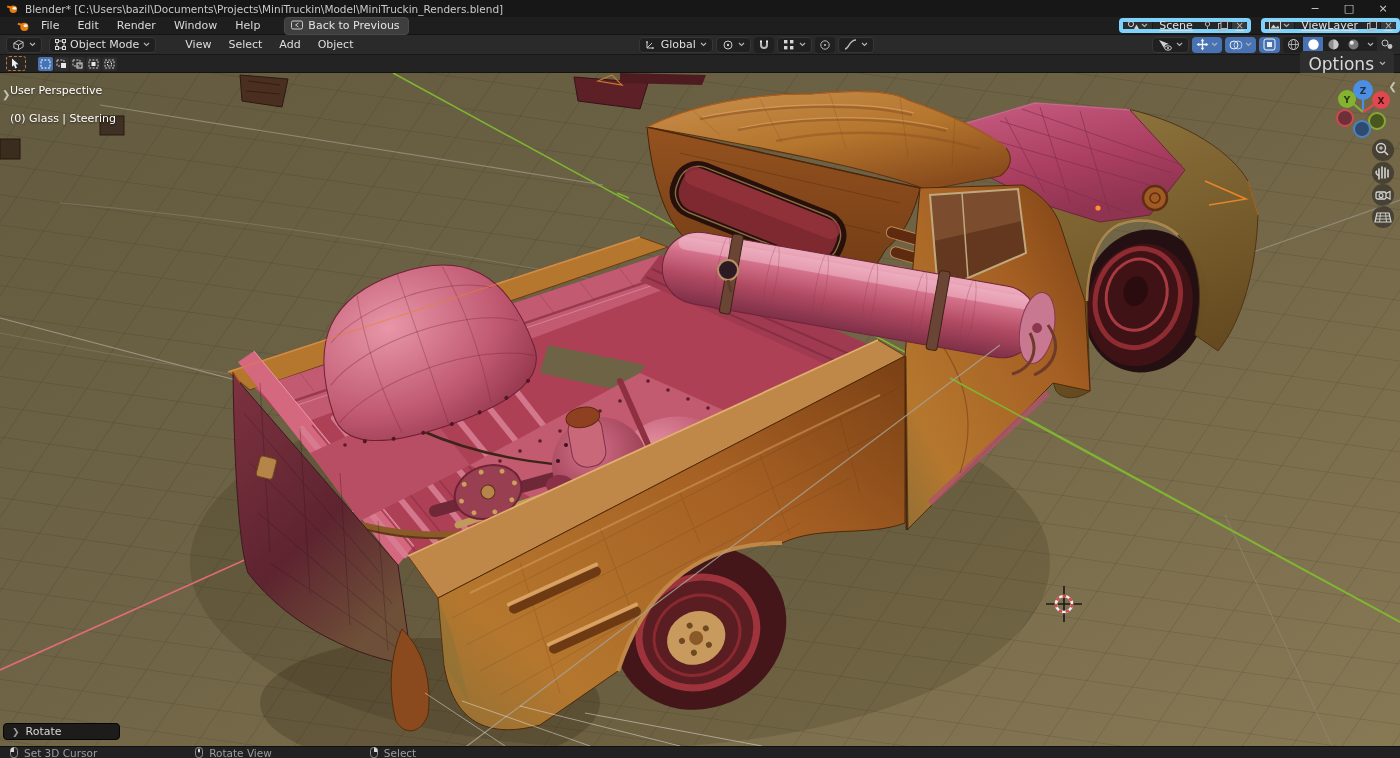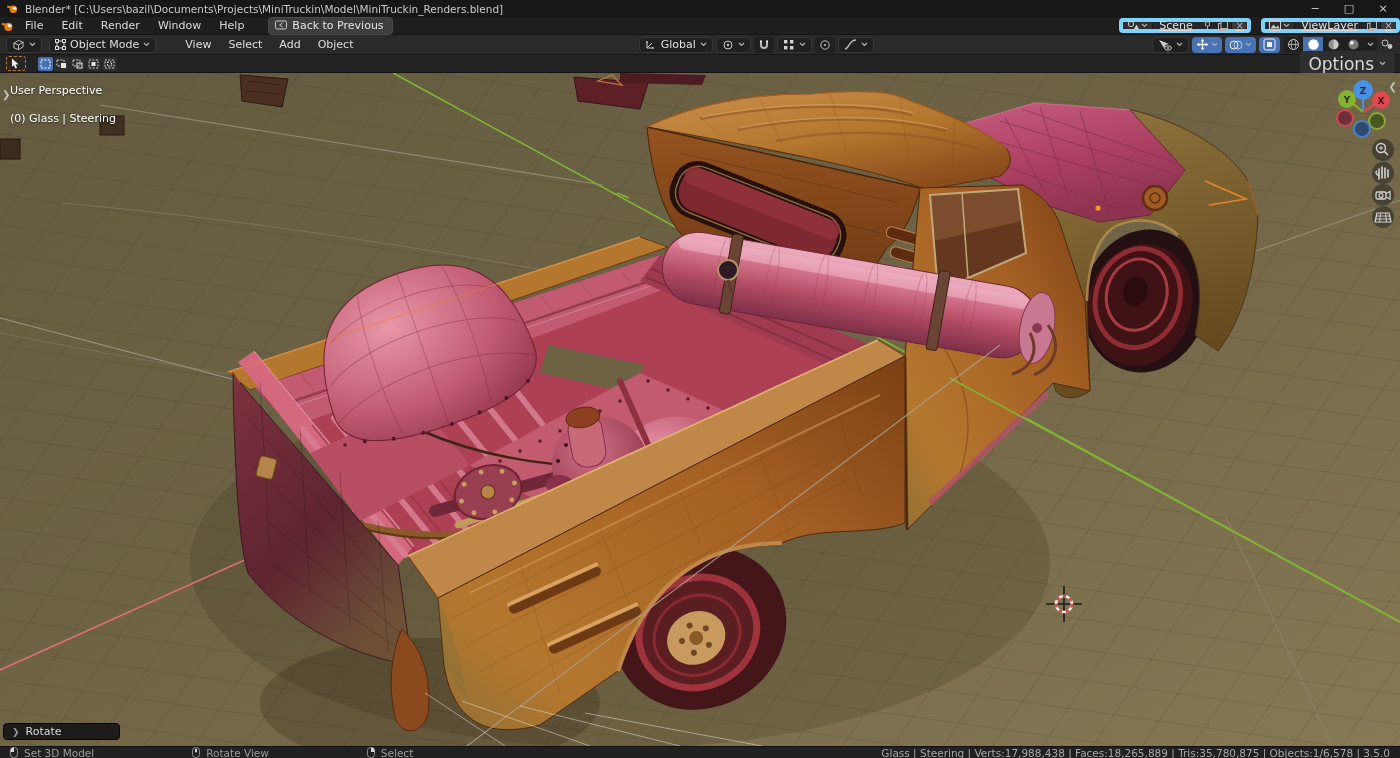--- a/index.html
+++ b/index.html
@@ -11,7 +11,7 @@
   #titlebar .wbtns { margin-left:auto; display:flex; }
   #titlebar .wbtn { width:34px; height:17px; display:flex; align-items:center; justify-content:center; color:#cfcfcf; font-size:11px; }
   
-  #menubar { height:18px; background:#1e1e1e; color:#d9d9d9; font-size:11px; gap:2px; padding-left:0; border-bottom:1px solid #141414;}
+  #menubar { height:18px; background:#1e1e1e; color:#d9d9d9; font-size:11px; gap:2px; padding-left:16px; border-bottom:1px solid #141414;}
   .menu-item { padding:2px 8px; border-radius:3px; }
   .back-btn { margin-left:14px; background:#3e3e3e; border:1px solid #4a4a4a; border-radius:4px;
     padding:1px 8px 2px 6px; display:flex; align-items:center; gap:5px; color:#e3e3e3; }

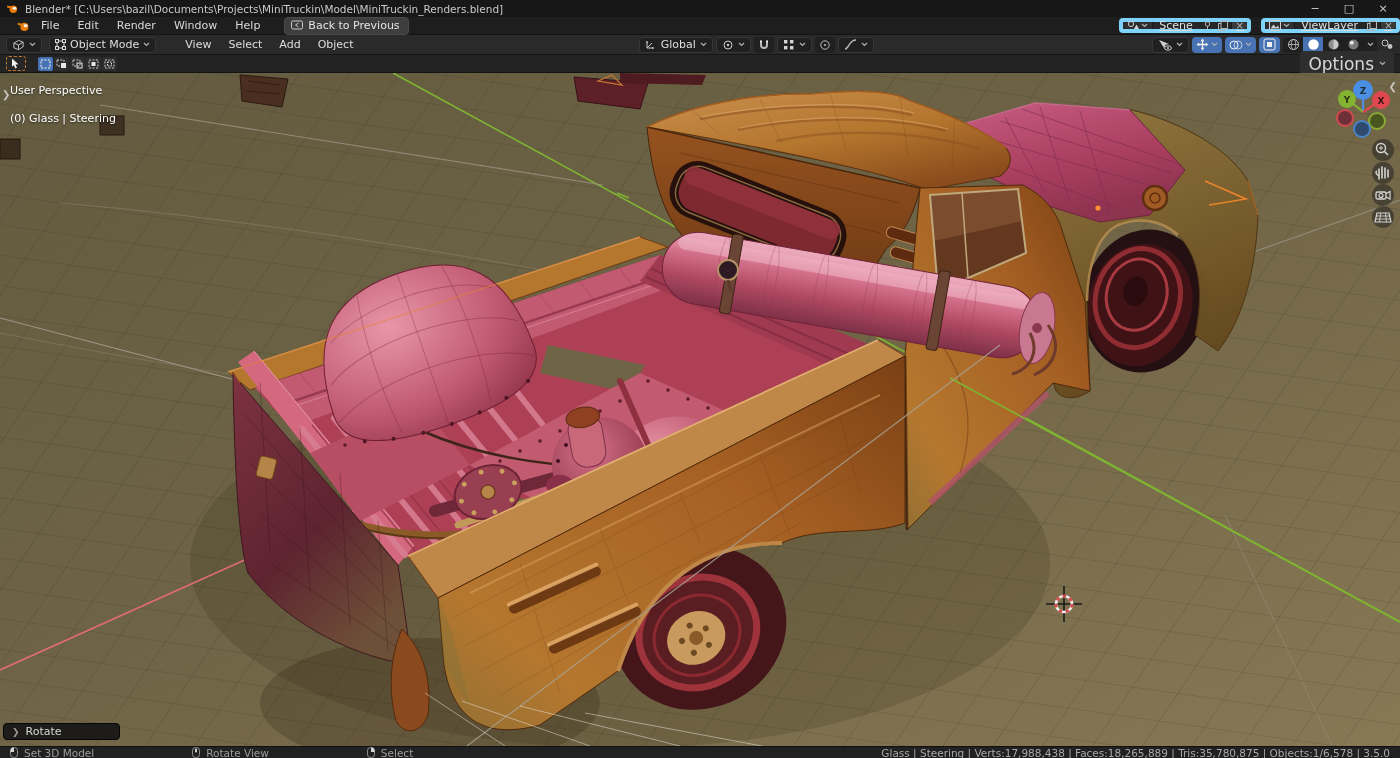--- a/index.html
+++ b/index.html
@@ -774,7 +774,7 @@
       <rect x="0.5" y="0.5" width="7" height="10" rx="3" fill="none" stroke="#909090"></rect>
       <path d="M0.5 3.5 A3 3 0 0 1 4 0.5 V5 H0.5 Z" fill="#d8d8d8"></path>
       </svg>
-    <span>Set 3D Model</span>
+    <span>Set 3D Cursor</span>
   </span>
   <span class="hint">
     <svg width="8" height="11" viewBox="0 0 8 11">

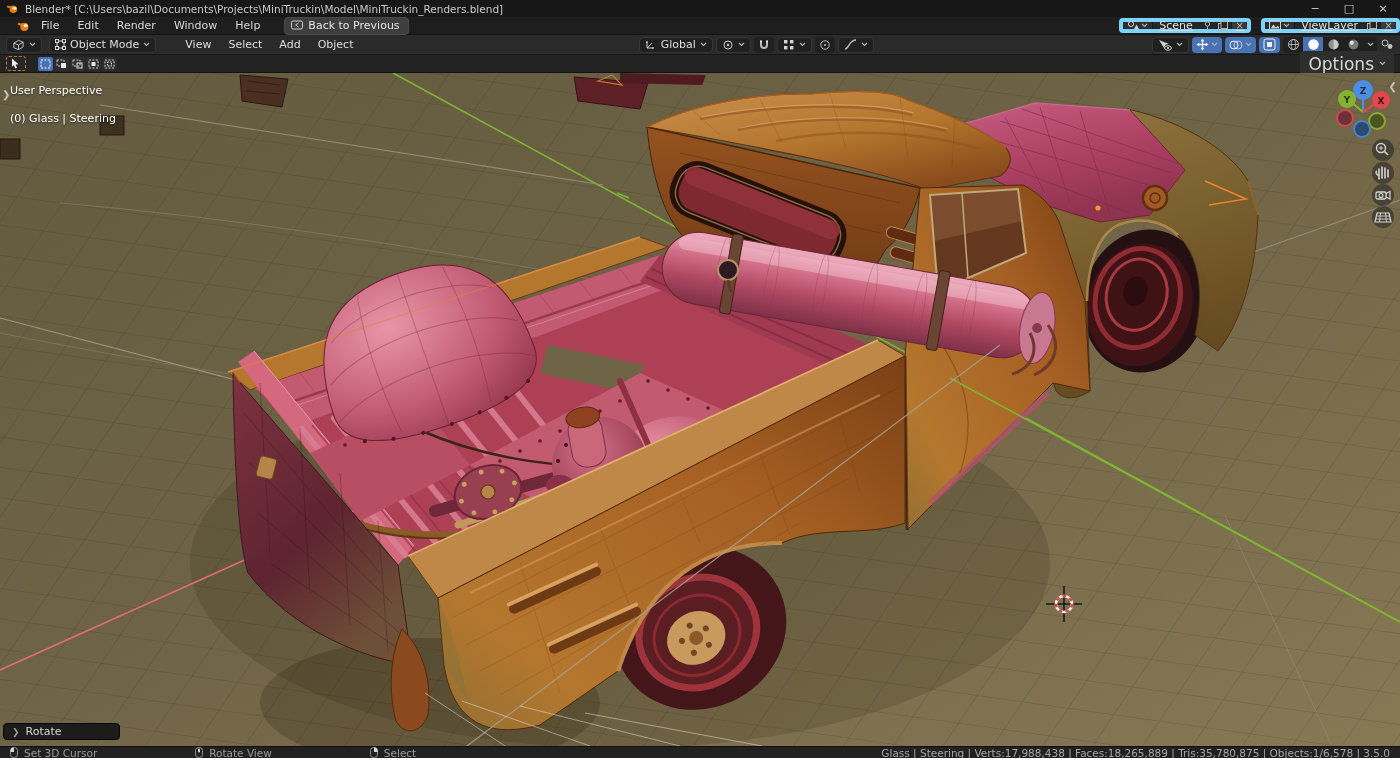--- a/index.html
+++ b/index.html
@@ -790,7 +790,6 @@
       </svg>
     <span>Select</span>
   </span>
-  <span class="stats">Glass | Steering | Verts:17,988,438 | Faces:18,265,889 | Tris:35,780,875 | Objects:1/6,578 | 3.5.0</span>
 </div>
 
 </body></html>

